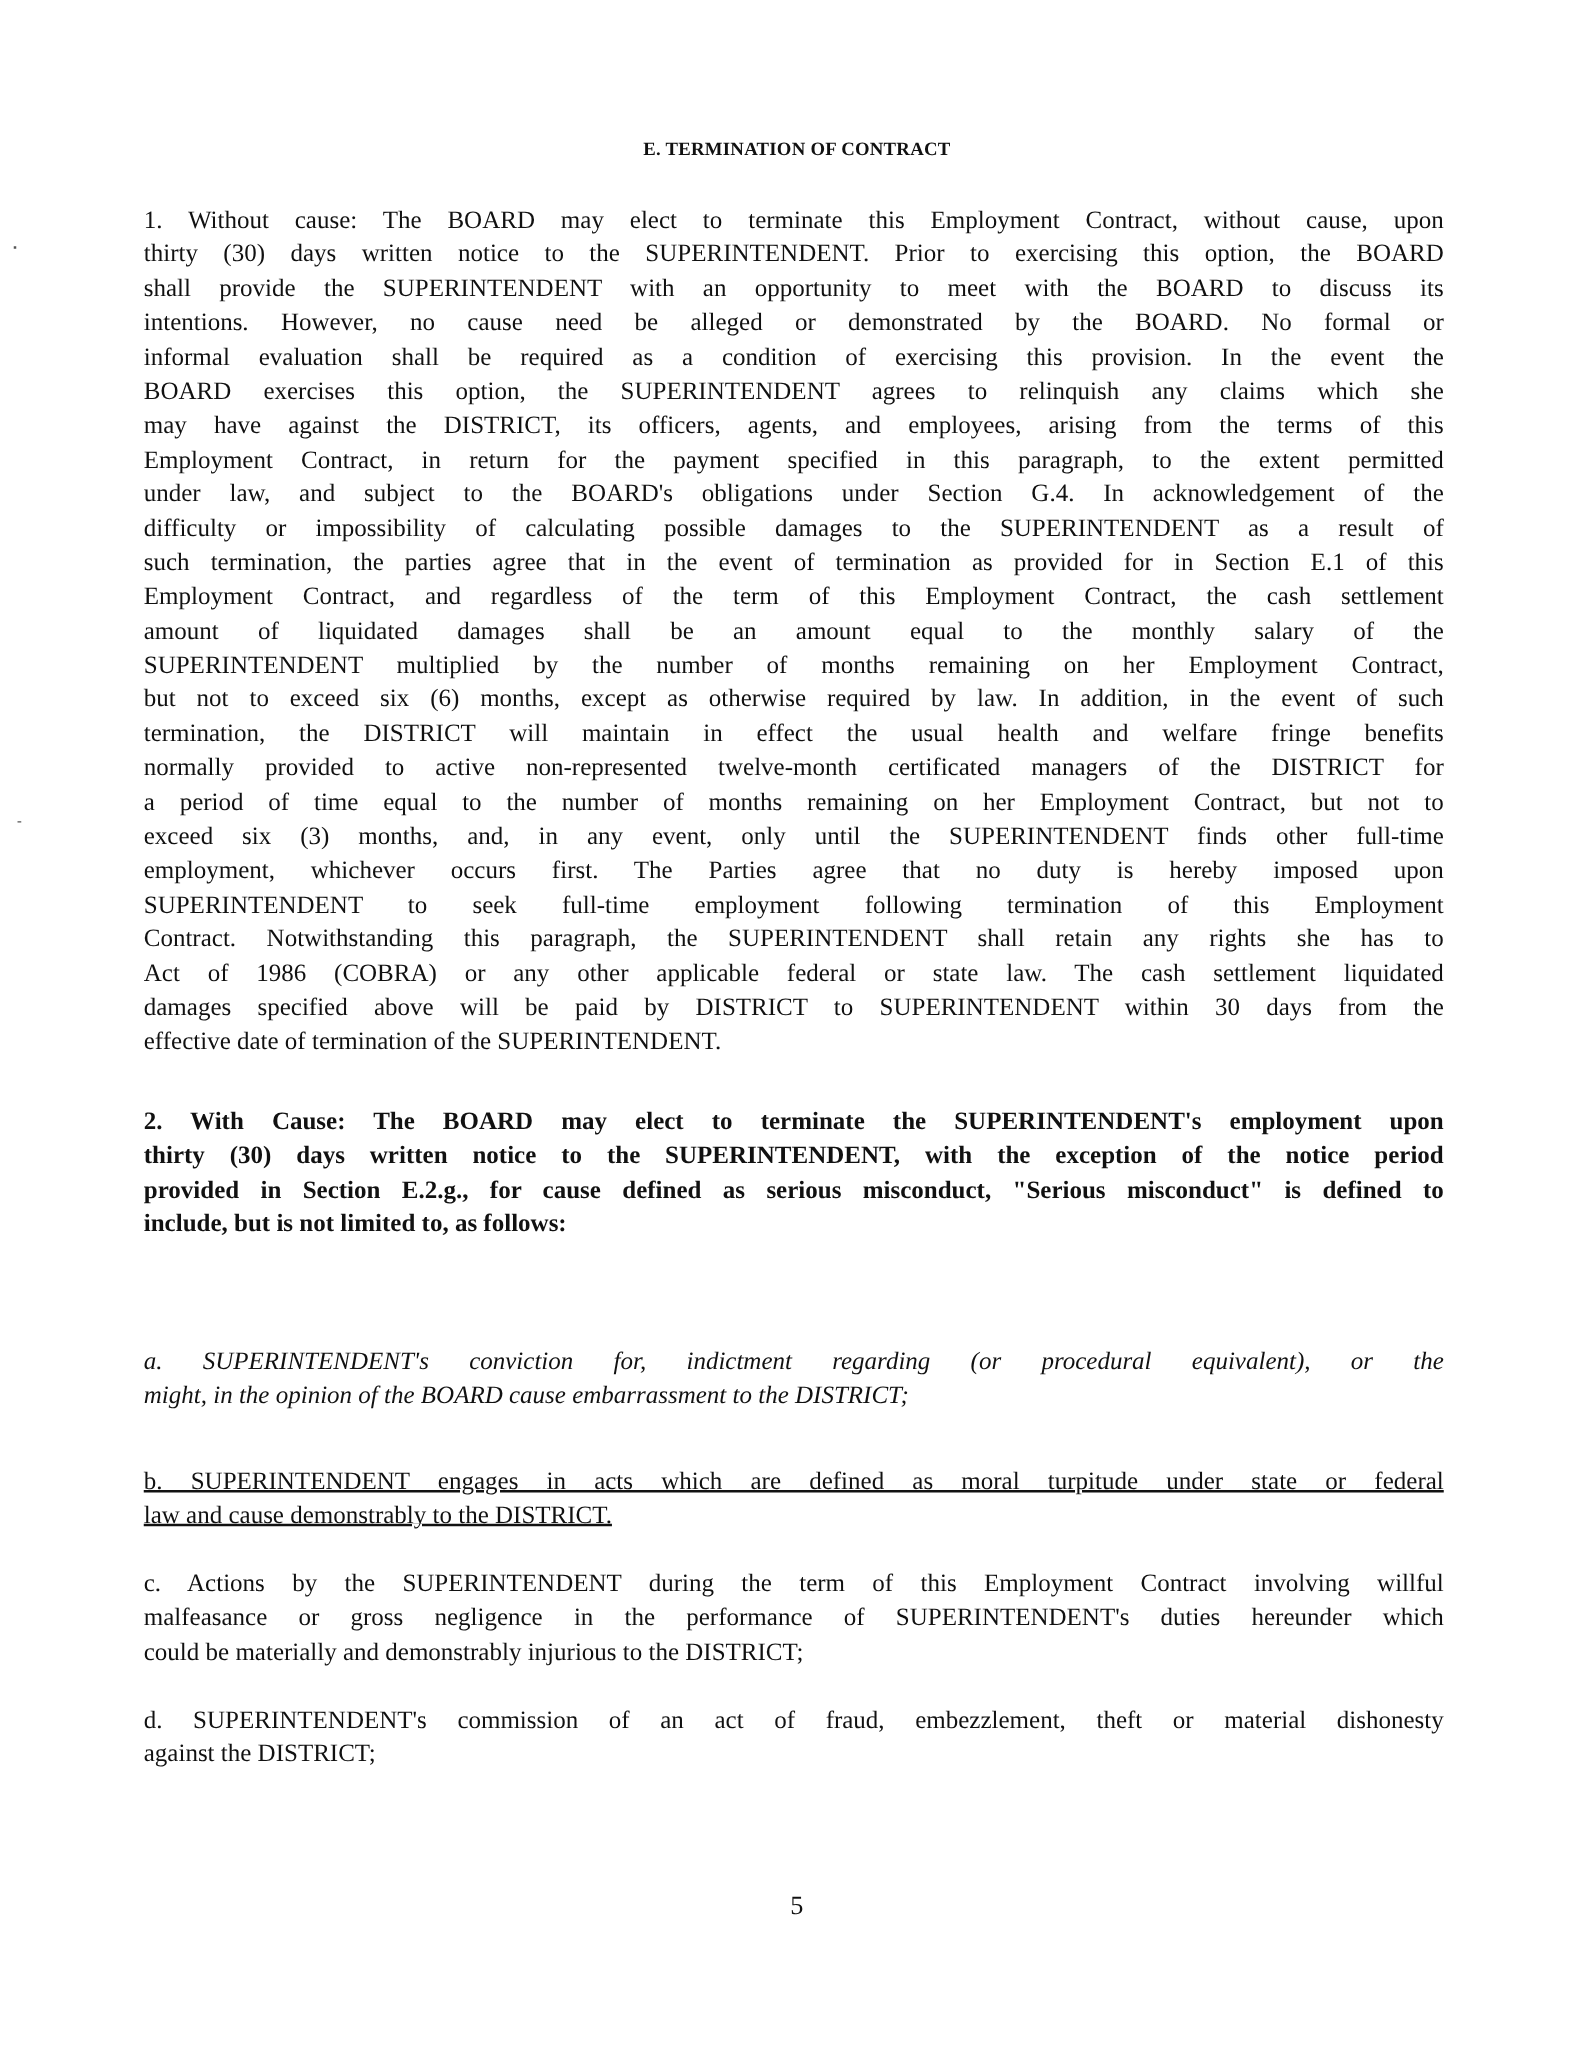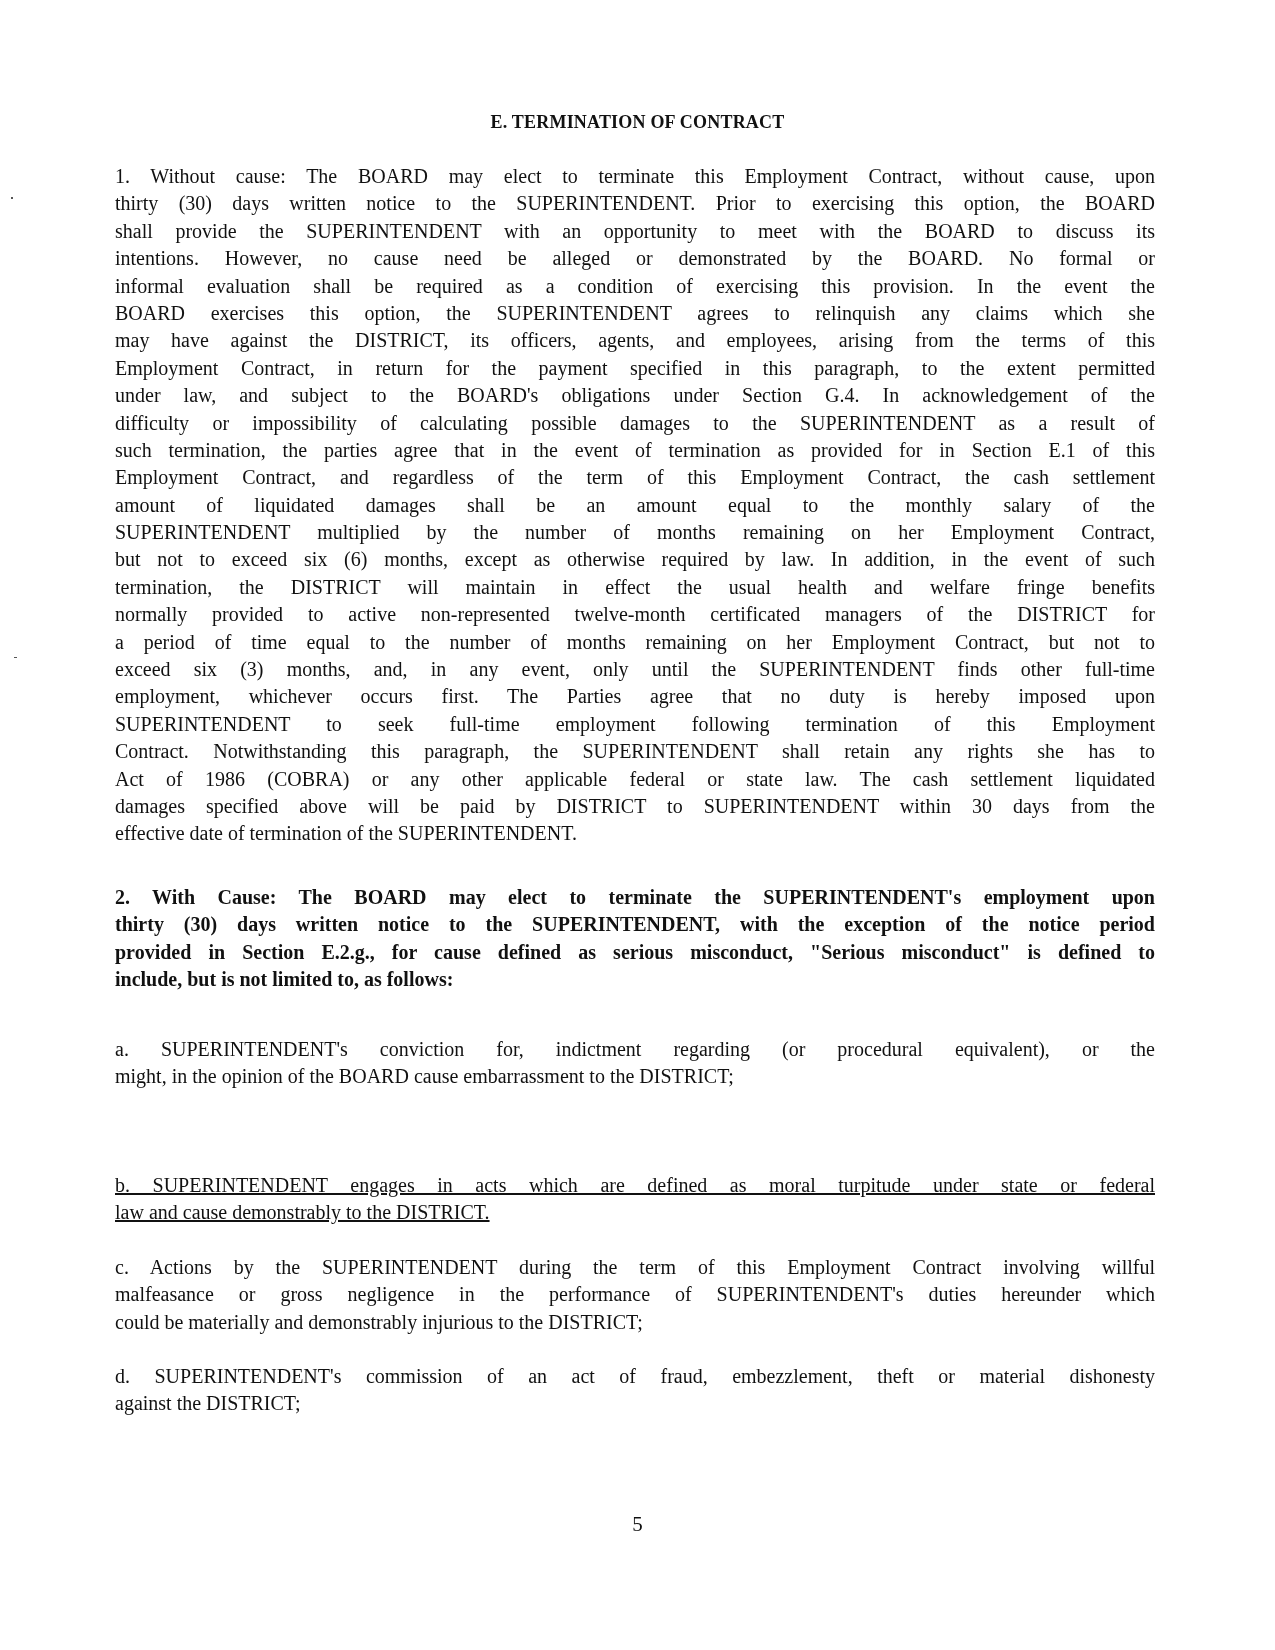--- a/index.html
+++ b/index.html
@@ -11,7 +11,7 @@
     }
     .heading {
       position: absolute; top: 112px; left: 0; width: 1275px;
-      text-align: center; font-weight: bold; font-size: 18px; letter-spacing: 0.2px;
+      text-align: center; font-weight: bold; font-size: 15px; letter-spacing: 0.2px;
     }
     .block { position: absolute; left: 115px; width: 1040px; font-size: 20px; }
     .line {

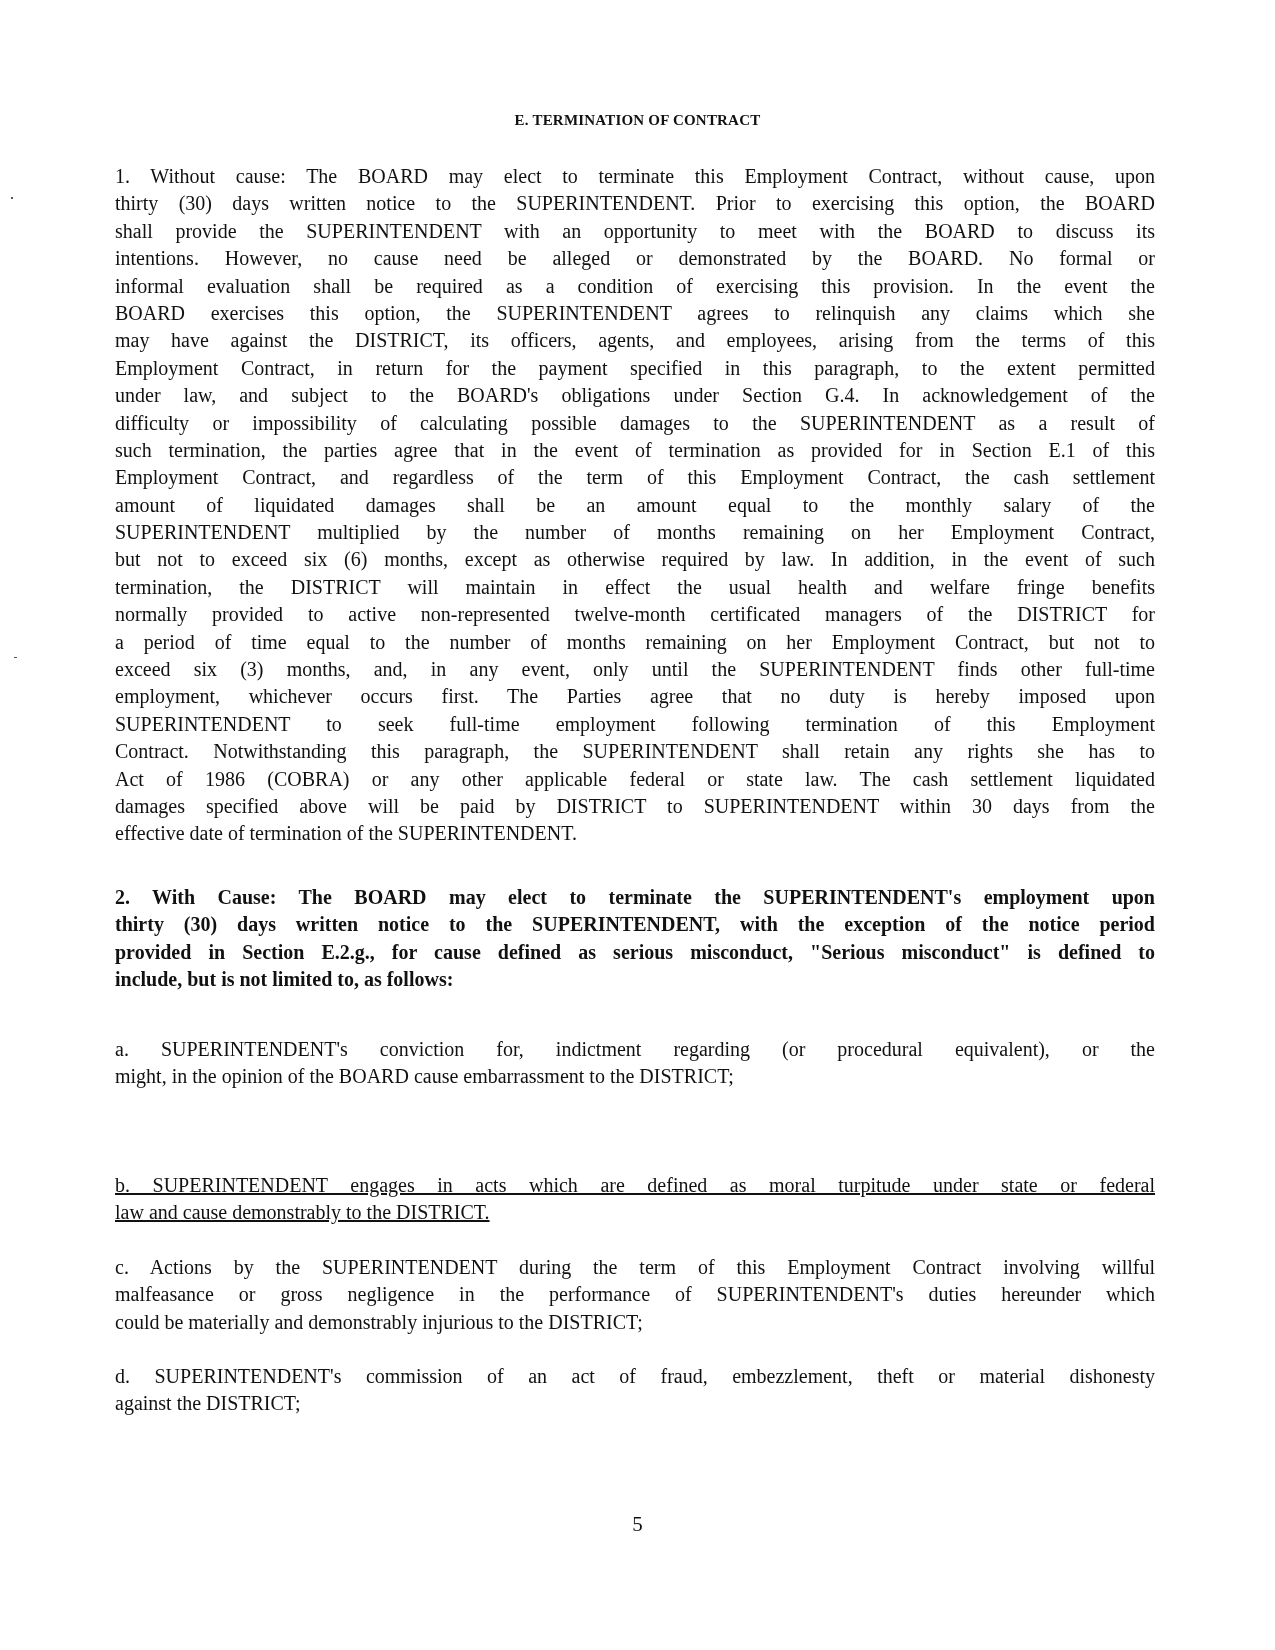--- a/index.html
+++ b/index.html
@@ -67,7 +67,7 @@
     <div class="line last">include, but is not limited to, as follows:</div>
   </div>
 
-  <div class="block" style="top:1036px;">
+  <div class="block" style="top:1076px;font-style:italic;">
     <div class="line">a. SUPERINTENDENT's conviction for, indictment regarding (or procedural equivalent), or the</div>
     <div class="line last">might, in the opinion of the BOARD cause embarrassment to the DISTRICT;</div>
   </div>

